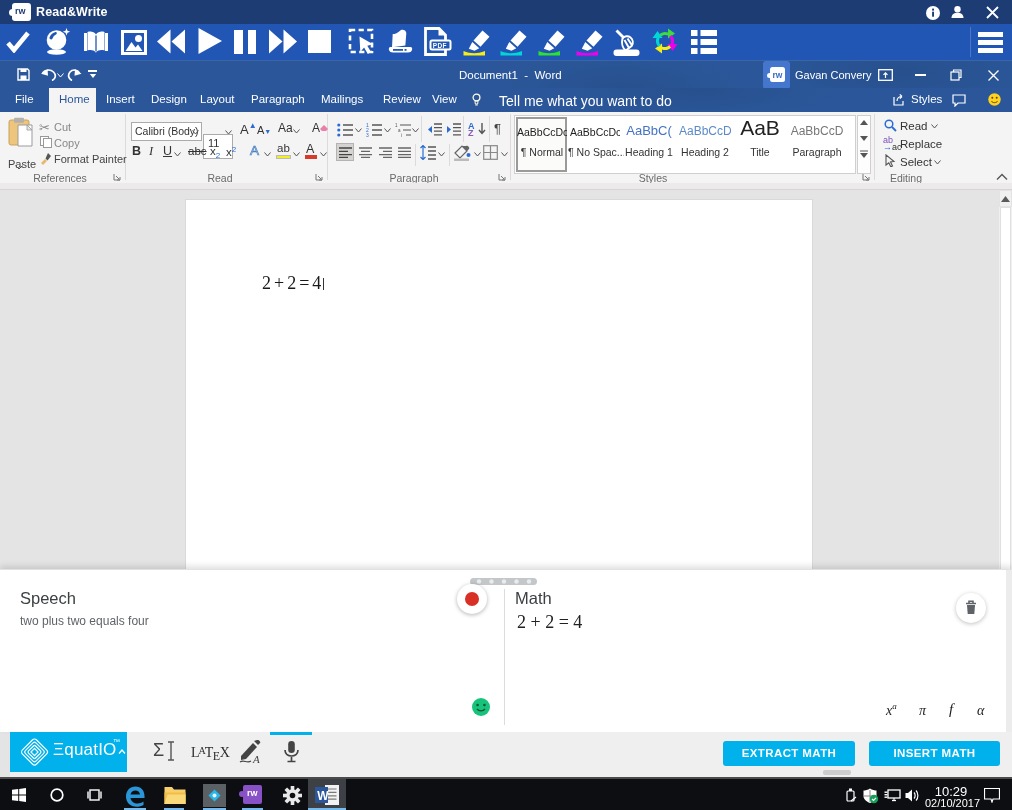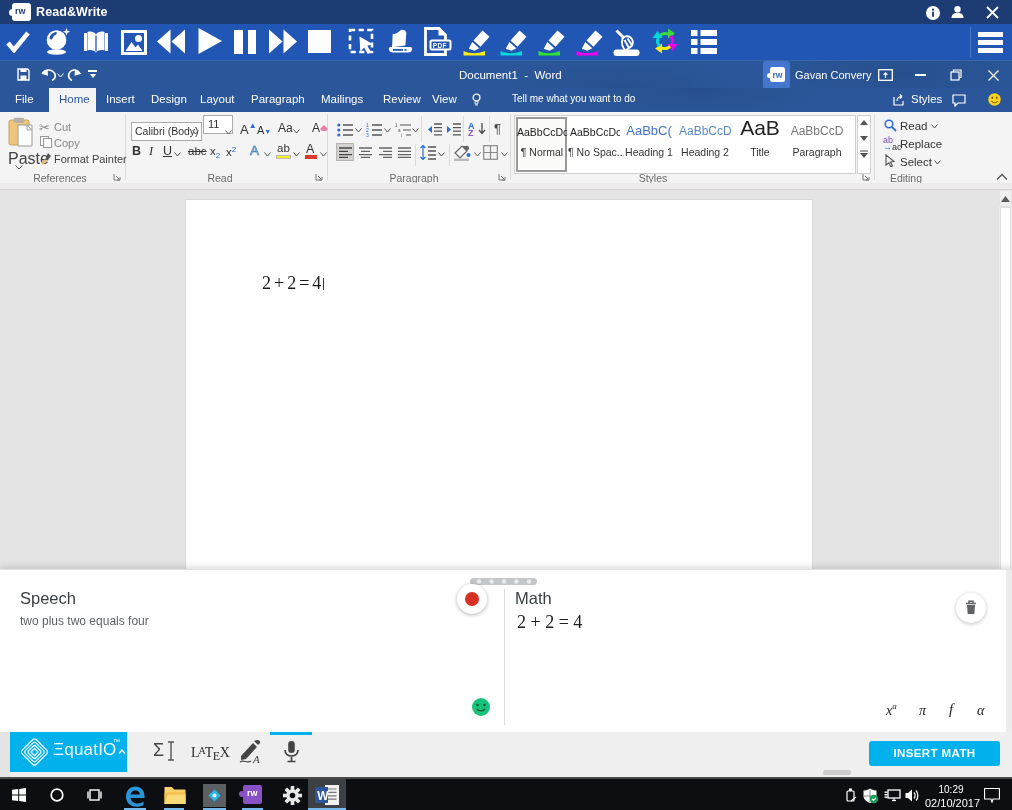--- a/index.html
+++ b/index.html
@@ -198,7 +198,7 @@
       <circle cx="5.5" cy="4.5" r="3.4" fill="none" stroke="#fffbe8" stroke-width="1.3"></circle>
       <path d="M4 8 L7 8 L6.7 11 L4.3 11 Z M4.3 12 L6.7 12" stroke="#fffbe8" stroke-width="1" fill="none"></path>
     </svg>
-  <div class="tabtx" style="left:512px;font-size:10px">Tell me what you want to do</div>
+  <div class="tabtx" style="left:499px;font-size:14px">Tell me what you want to do</div>
   <svg class="abs" style="left:893px;top:5px" width="13" height="13" viewBox="0 0 13 13">
       <path d="M1 4 L1 12 L10 12 L10 8" fill="none" stroke="#fff" stroke-width="1.2"></path>
       <path d="M4 8 C4 5 6 3.5 9 3.5 M9 3.5 L6.8 1.4 M9 3.5 L6.8 5.6" fill="none" stroke="#fff" stroke-width="1.2"></path>

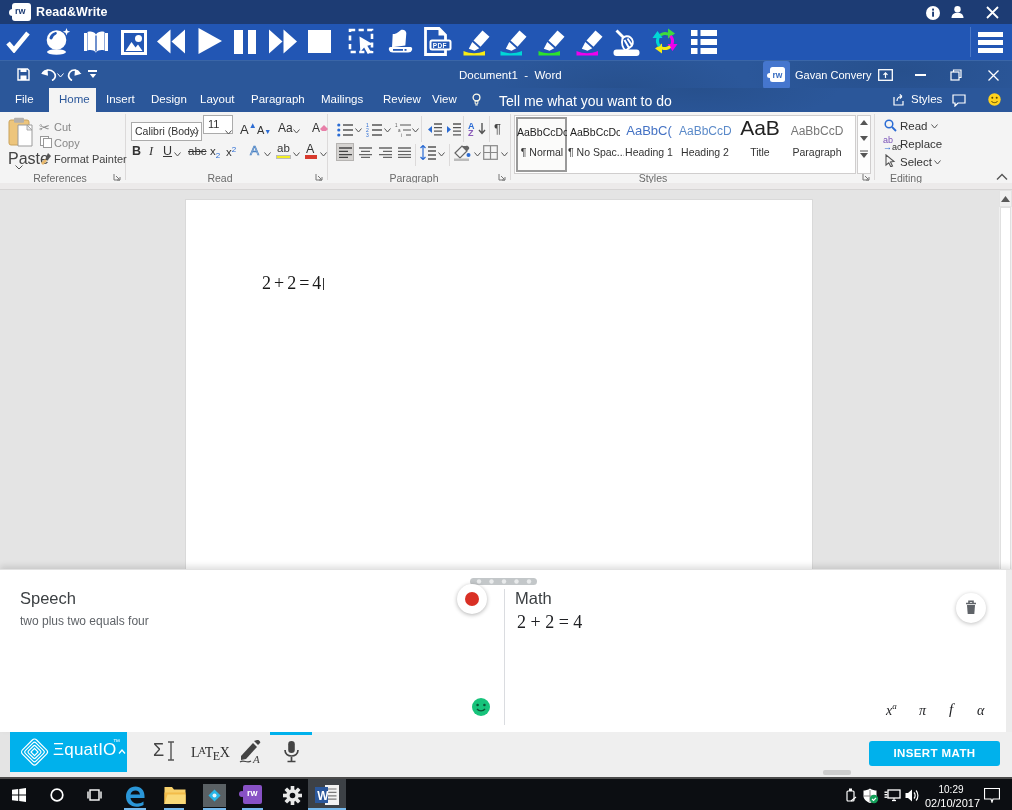--- a/index.html
+++ b/index.html
@@ -254,7 +254,7 @@
   <svg class="abs" style="left:192px;top:18px" width="7" height="5" viewBox="0 0 7 5">
       <path d="M0.5 0.5 L3.5 4 L6.5 0.5" stroke="#555" fill="none"></path>
     </svg>
-  <div class="combo" style="left:203px;top:3px;width:30px;height:19px;line-height:17px;padding-left:4px">11</div>
+  <div class="combo" style="left:203px;top:22px;width:30px;height:25px;line-height:17px;padding-left:4px">11</div>
   <svg class="abs" style="left:225px;top:18px" width="7" height="5" viewBox="0 0 7 5">
       <path d="M0.5 0.5 L3.5 4 L6.5 0.5" stroke="#555" fill="none"></path>
     </svg>

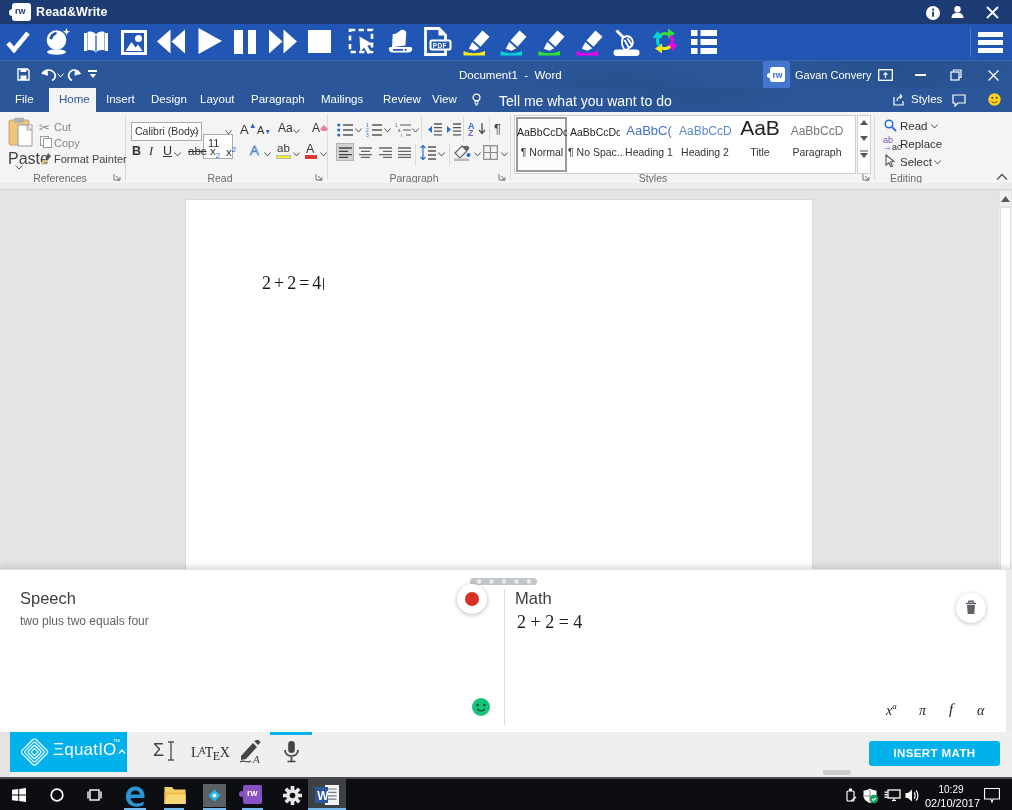--- a/index.html
+++ b/index.html
@@ -228,7 +228,7 @@
       <path d="M10 8 L24 8 L24 29 L10 29 Z" fill="#fff" stroke="#9b9b9b" stroke-width="1"></path>
       <path d="M19 8 L24 13 L19 13 Z" fill="#e8e8e8" stroke="#9b9b9b" stroke-width="0.8"></path>
     </svg>
-  <div class="abs" style="left:8px;top:38px;font-size:16px;color:#444">Paste</div>
+  <div class="abs" style="left:8px;top:46px;font-size:11px;color:#444">Paste</div>
   <svg class="abs" style="left:15px;top:53px" width="8" height="5" viewBox="0 0 8 5">
       <path d="M0.5 0.5 L4 4 L7.5 0.5" stroke="#555" fill="none"></path>
     </svg>

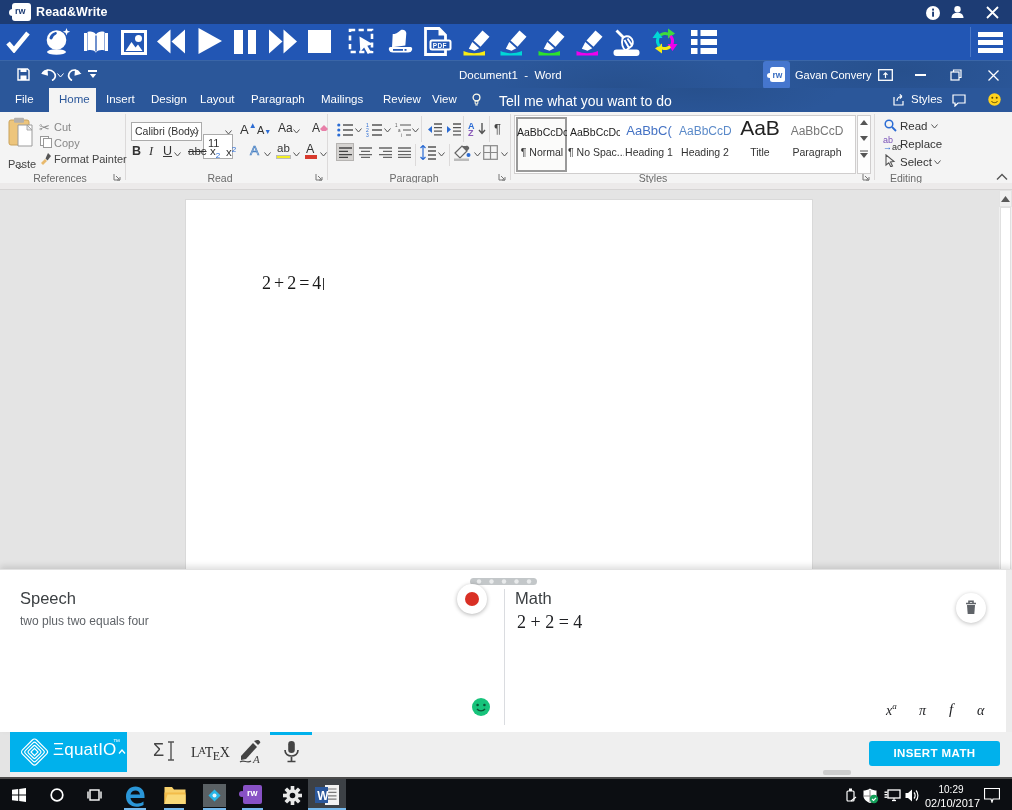--- a/index.html
+++ b/index.html
@@ -547,6 +547,7 @@
       <path d="M2 10 C2 18 15 18 15 10" fill="none" stroke="#444" stroke-width="1.7"></path>
       <path d="M8.5 17 L8.5 21 M4.5 21.5 L12.5 21.5" stroke="#444" stroke-width="1.7"></path>
     </svg>
+  <div class="abs" style="left:713px;top:9px;width:132px;height:25px;background:#00b1ec;border-radius:3px;color:#fff;font-size:11.5px;font-weight:bold;text-align:center;line-height:25px;letter-spacing:0.4px">EXTRACT MATH</div>
   <div class="abs" style="left:859px;top:9px;width:131px;height:25px;background:#00b1ec;border-radius:3px;color:#fff;font-size:11.5px;font-weight:bold;text-align:center;line-height:25px;letter-spacing:0.4px">INSERT MATH</div>
   <div class="abs" style="left:813px;top:38px;width:28px;height:5px;background:#cdcdcd;border-radius:2px"></div>
 </div>

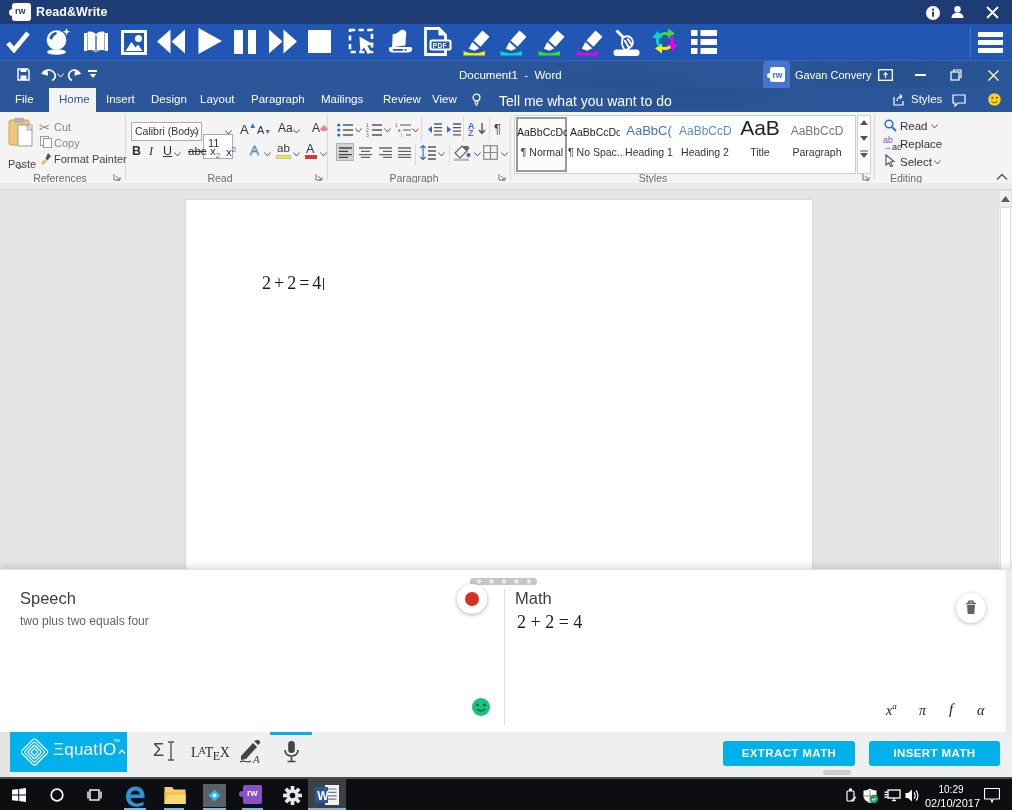--- a/index.html
+++ b/index.html
@@ -636,7 +636,7 @@
       <path d="M0.5 5 L3 5 L7 1.5 L7 13.5 L3 10 L0.5 10 Z" fill="#fff"></path>
       <path d="M9 4.5 C10.5 6 10.5 9 9 10.5 M11 2.5 C13.5 5 13.5 10 11 12.5" stroke="#fff" stroke-width="1.2" fill="none"></path>
     </svg>
-  <div class="abs" style="left:930px;top:5px;width:42px;height:11px;font-size:10px;color:#fff;text-align:center">10:29</div>
+  <div class="abs" style="left:930px;top:5px;width:42px;height:11px;font-size:13px;color:#fff;text-align:center">10:29</div>
   <div class="abs" style="left:925px;top:18px;width:52px;height:10px;font-size:11px;color:#fff;text-align:center">02/10/2017</div>
   <svg class="abs" style="left:984px;top:9px" width="16" height="15" viewBox="0 0 16 15">
       <path d="M0.5 0.5 L15.5 0.5 L15.5 11 L9 11 L8 14 L7 11 L0.5 11 Z" fill="none" stroke="#fff" stroke-width="1.2"></path>

